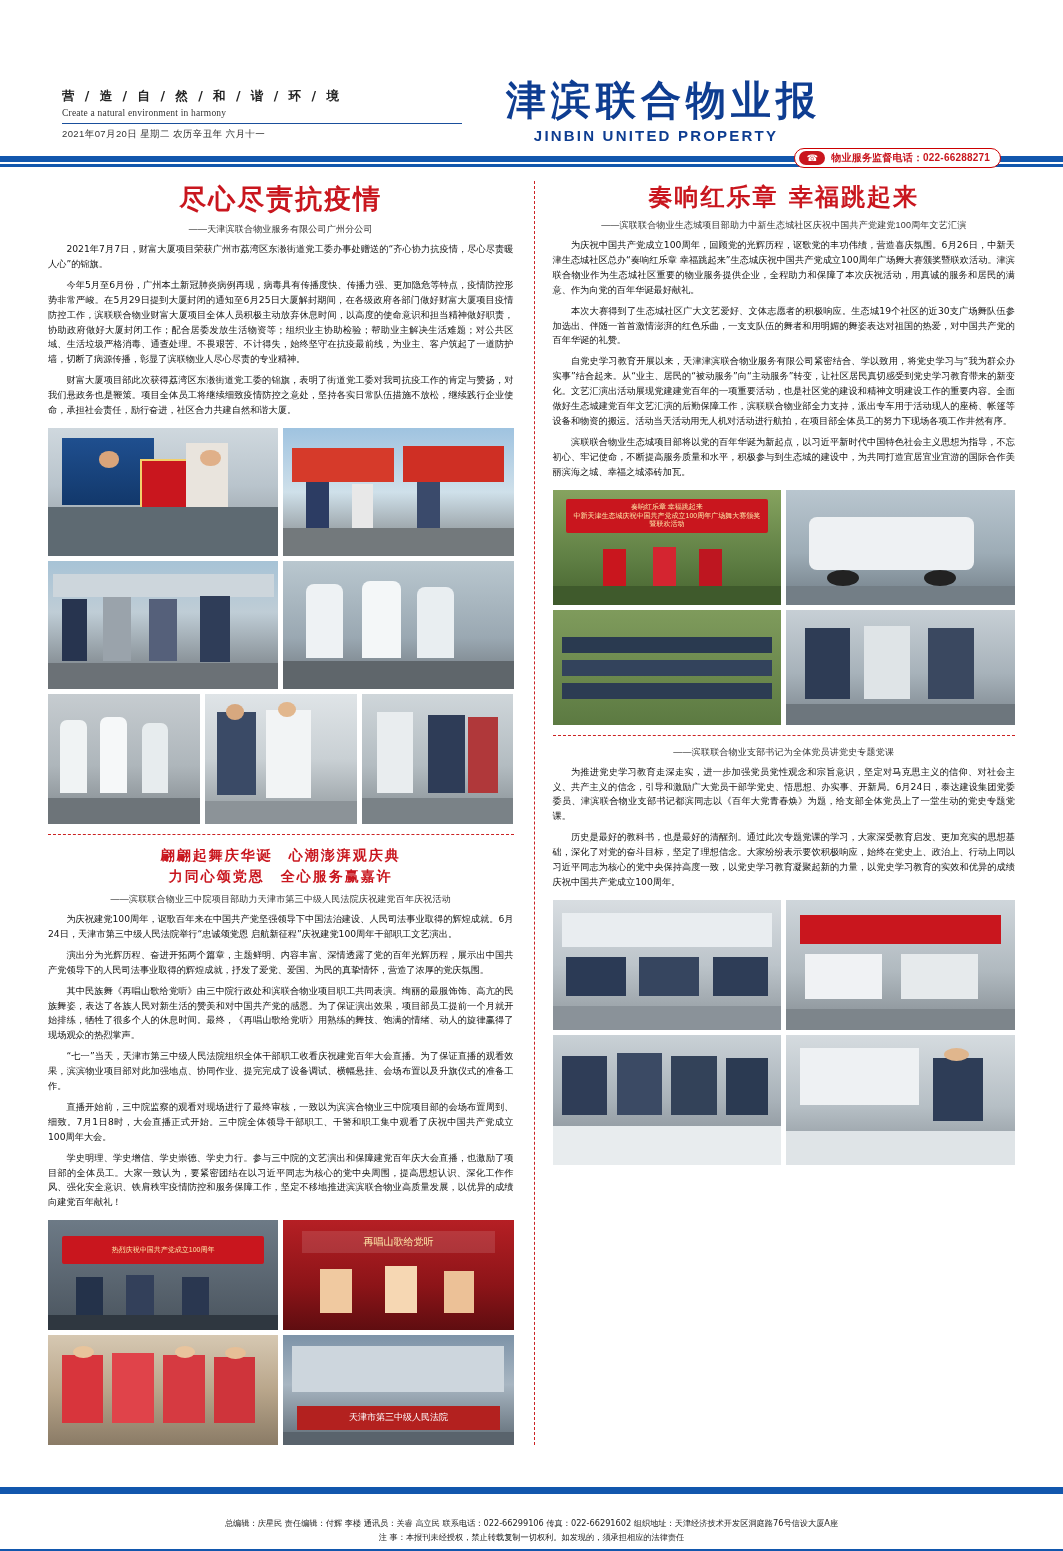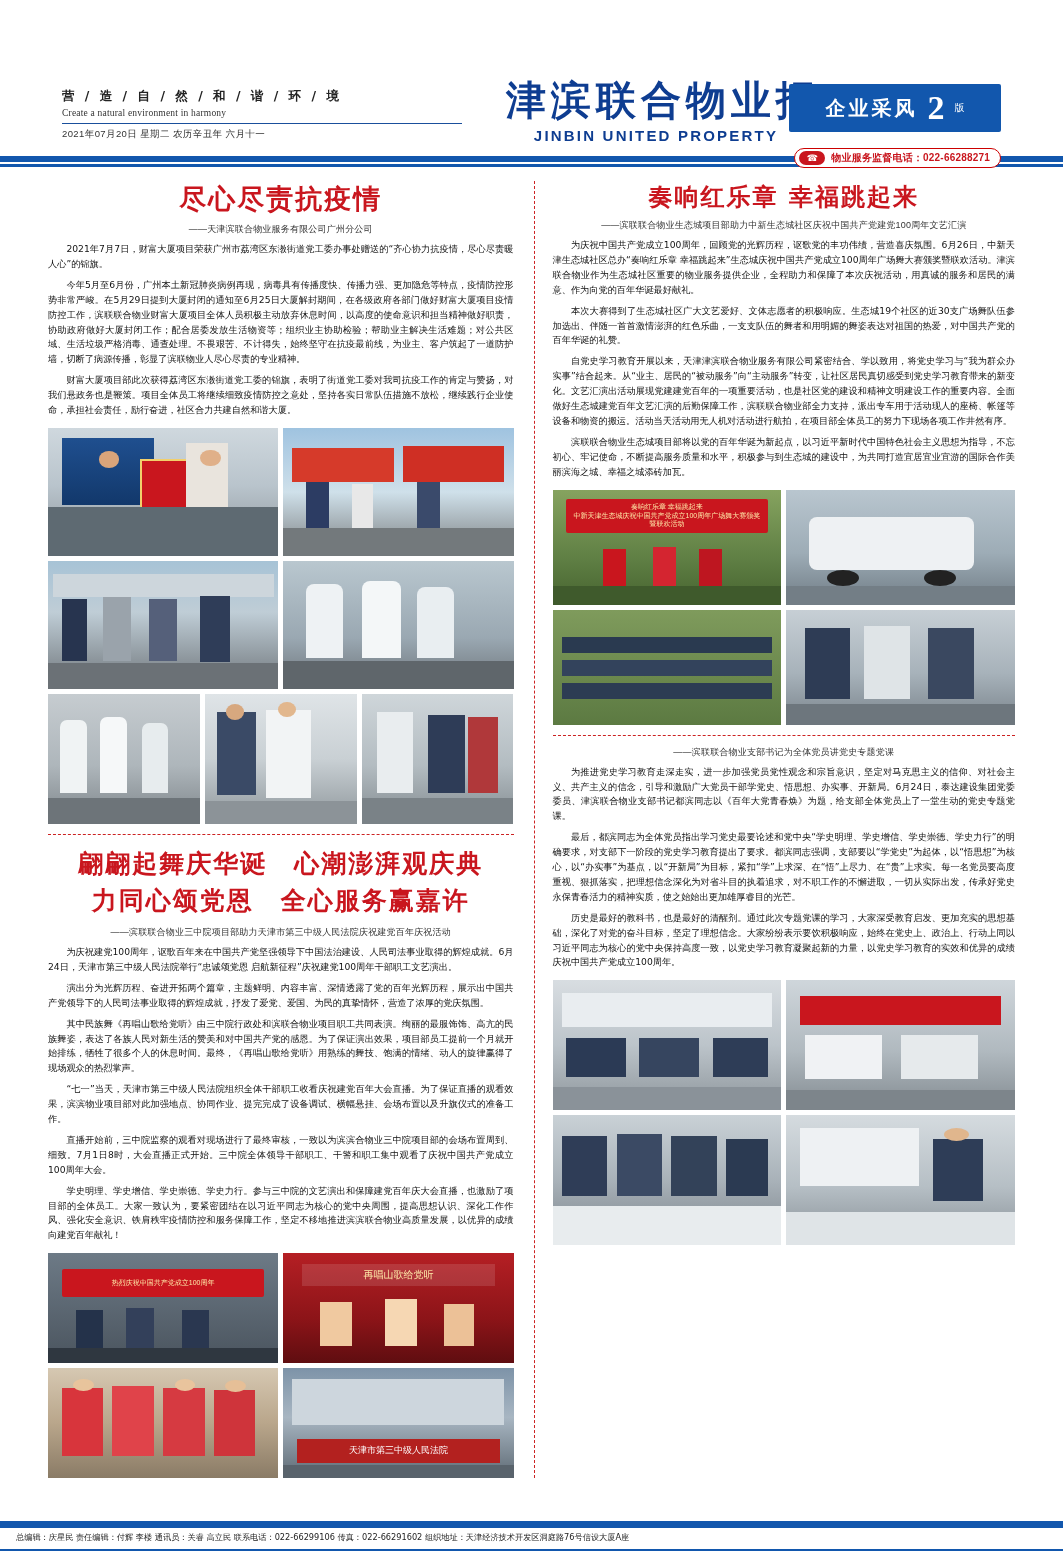--- a/index.html
+++ b/index.html
@@ -144,11 +144,6 @@
       <div class="mast-title-en">JINBIN  UNITED  PROPERTY</div>
     </div>
 
-    <div class="mast-right">
-      <span class="sec">企业采风</span>
-      <span class="num">2</span>
-      <span class="sup">版</span>
-    </div>
 
     <div class="hotline">
       <span class="ico">☎</span>

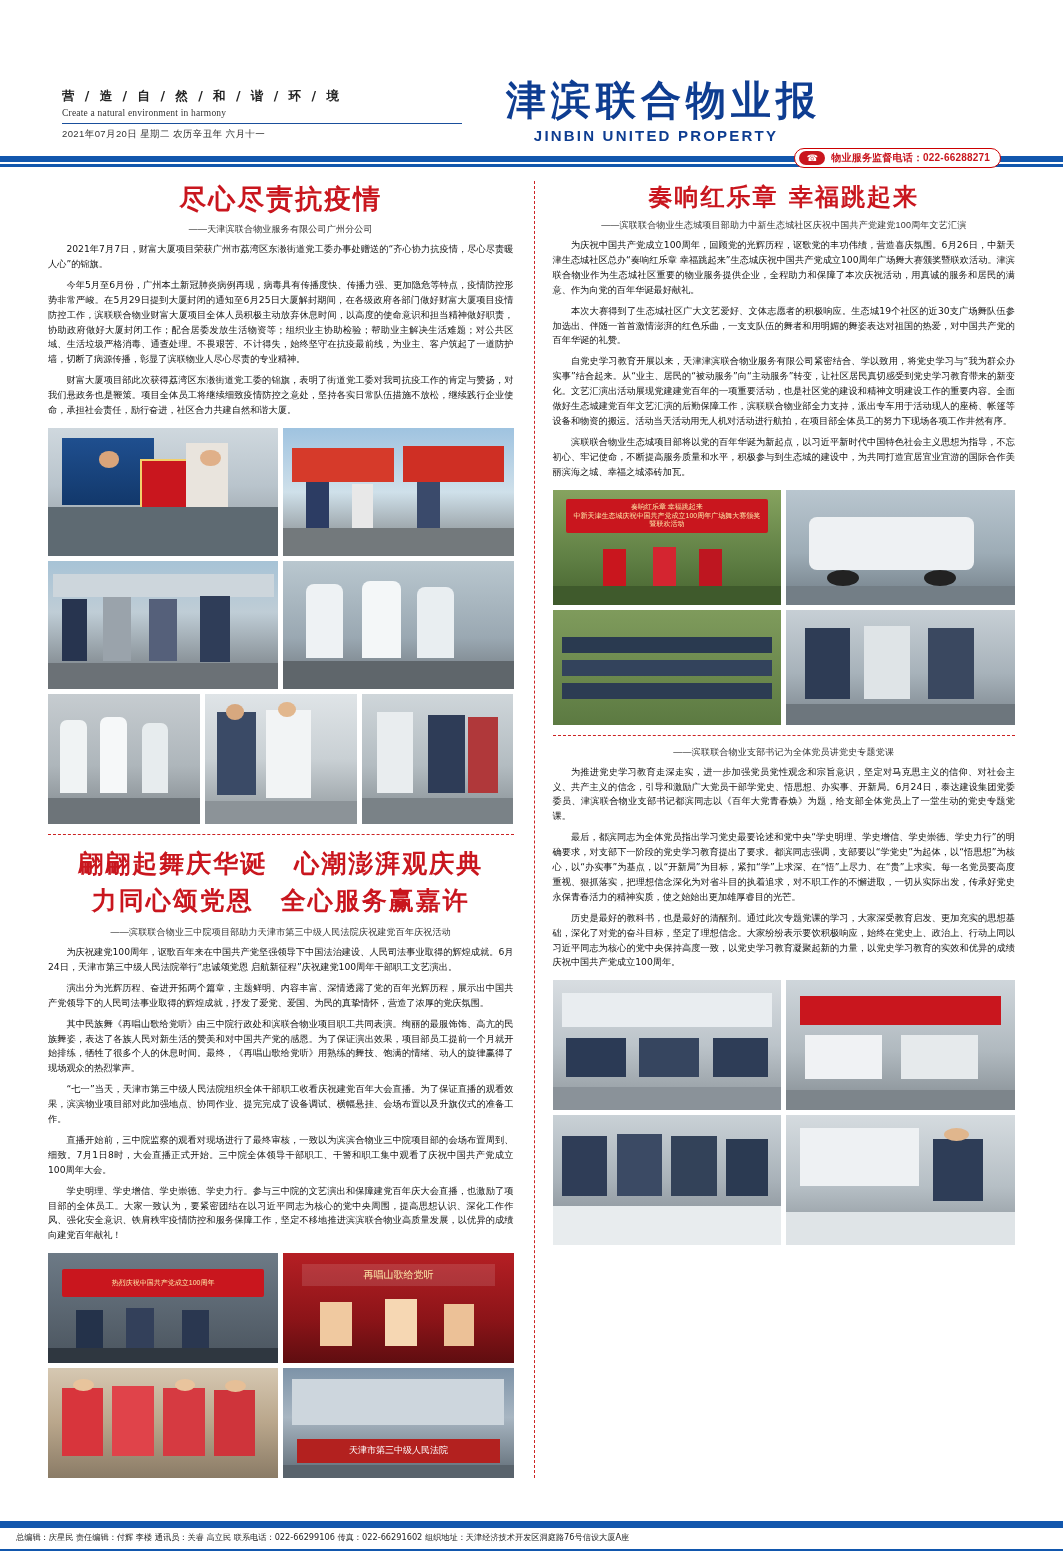--- a/index.html
+++ b/index.html
@@ -342,7 +342,6 @@
         <div>
           <div class="art-sub">——滨联联合物业支部书记为全体党员讲党史专题党课</div>
           <p class="para">为推进党史学习教育走深走实，进一步加强党员党性观念和宗旨意识，坚定对马克思主义的信仰、对社会主义、共产主义的信念，引导和激励广大党员干部学党史、悟思想、办实事、开新局。6月24日，泰达建设集团党委委员、津滨联合物业支部书记都滨同志以《百年大党青春焕》为题，给支部全体党员上了一堂生动的党史专题党课。</p>
-          <p class="para">最后，都滨同志为全体党员指出学习党史最要论述和党中央“学史明理、学史增信、学史崇德、学史力行”的明确要求，对支部下一阶段的党史学习教育提出了要求。都滨同志强调，支部要以“学党史”为起体，以“悟思想”为核心，以“办实事”为基点，以“开新局”为目标，紧扣“学”上求深、在“悟”上尽力、在“贵”上求实。每一名党员要高度重视、狠抓落实，把理想信念深化为对省斗目的执着追求，对不职工作的不懈进取，一切从实际出发，传承好党史永保青春活力的精神实质，使之始始出更加雄厚睿目的光芒。</p>
           <p class="para">历史是最好的教科书，也是最好的清醒剂。通过此次专题党课的学习，大家深受教育启发、更加充实的思想基础，深化了对党的奋斗目标，坚定了理想信念。大家纷纷表示要饮积极响应，始终在党史上、政治上、行动上同以习近平同志为核心的党中央保持高度一致，以党史学习教育凝聚起新的力量，以党史学习教育的实效和优异的成绩庆祝中国共产党成立100周年。</p>
 
           <div class="photos" style="grid-template-columns:1fr 1fr; grid-auto-rows:130px;">

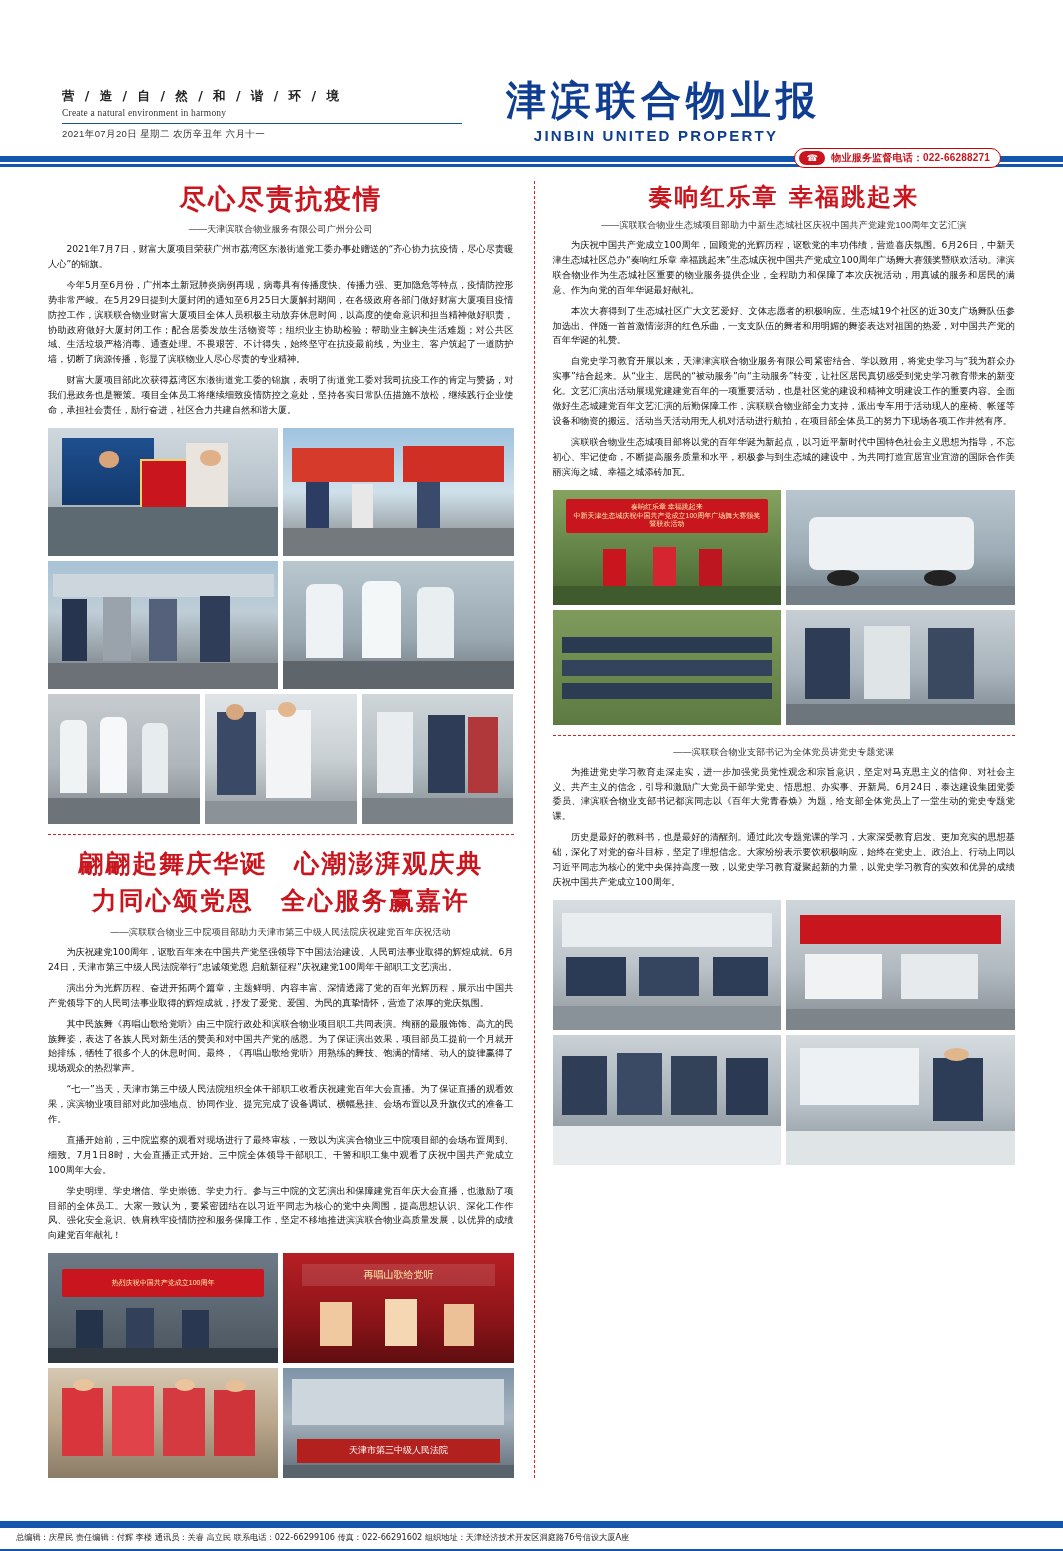--- a/index.html
+++ b/index.html
@@ -85,7 +85,7 @@
   }
   .t1 { font-size:27px; }
   .t2 { font-size:24px; }
-  .t3 { font-size:25px; line-height:1.5; }
+  .t3 { font-size:14px; line-height:1.5; }
   .art-sub {
     text-align:center; font-size:9px; color:#333; margin-top:6px; letter-spacing:0.2px;
   }

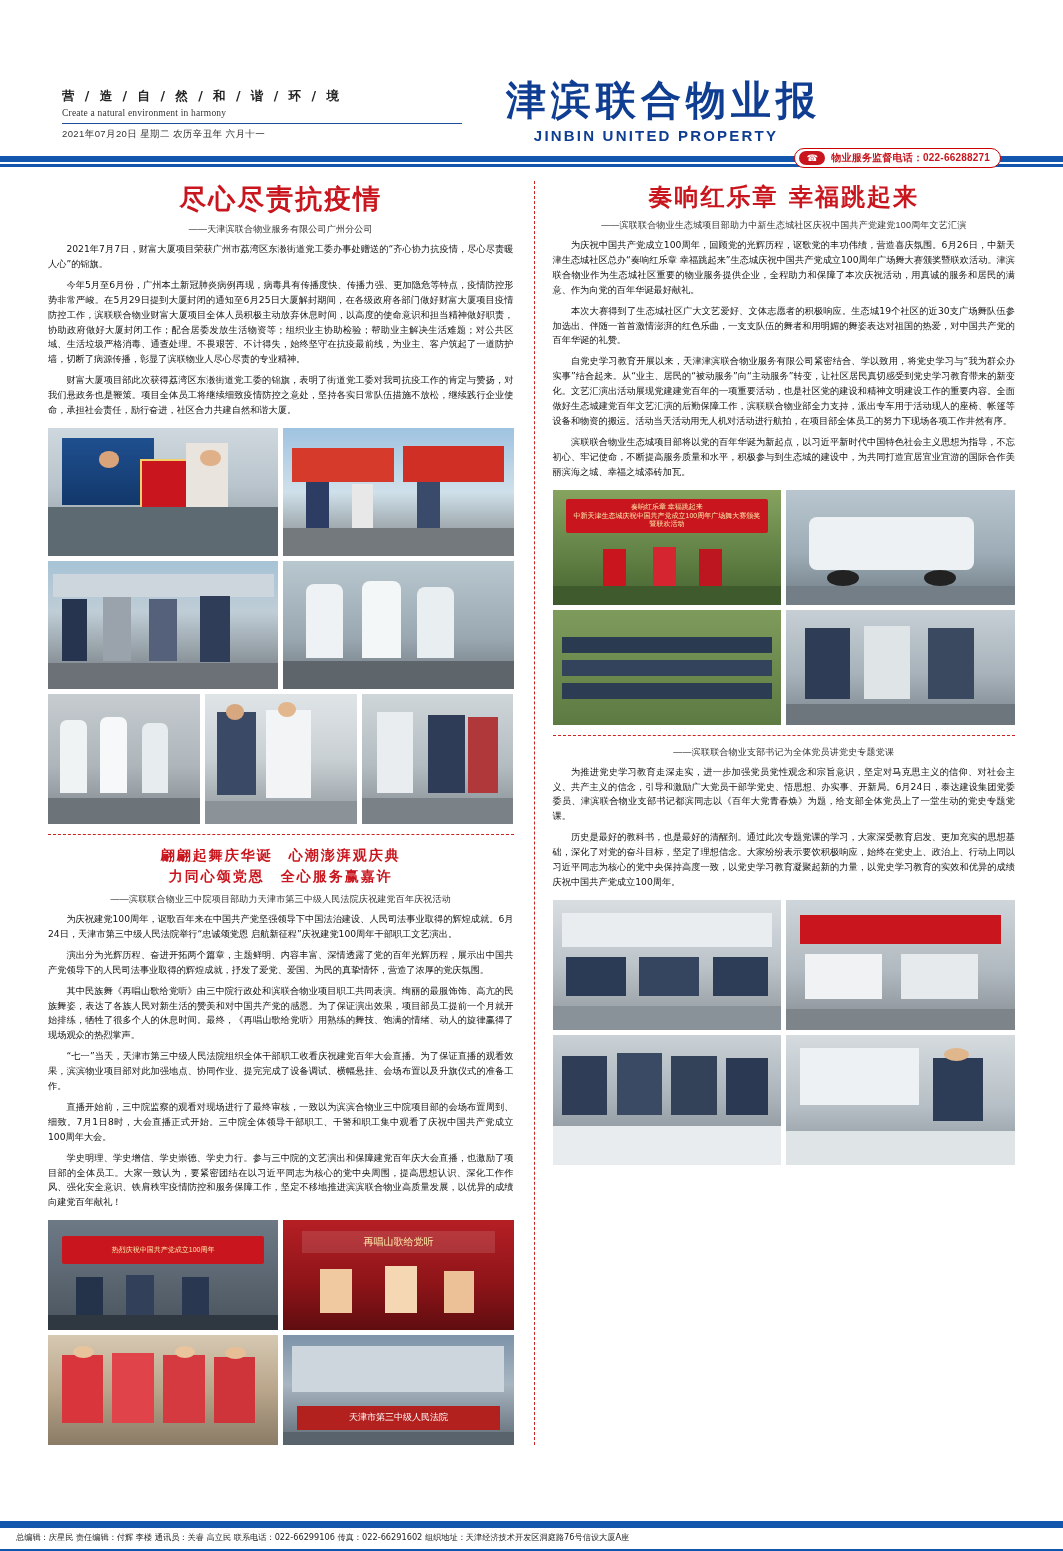--- a/index.html
+++ b/index.html
@@ -119,9 +119,8 @@
   }
   .footer-bar { height:7px; background:#1257ad; }
   .footer-info {
-    font-size:8.2px; color:#222; line-height:1.7; padding:3px 0 4px 0;
-    font-family:"DejaVu Sans", sans-serif;
-    margin-left:16px;
+    text-align:center; font-size:8.2px; color:#222; line-height:1.7; padding:23px 0 4px 0;
+    font-family:"DejaVu Sans", sans-serif;
   }
   .footer-rule { height:2px; background:#1257ad; }
 </style>

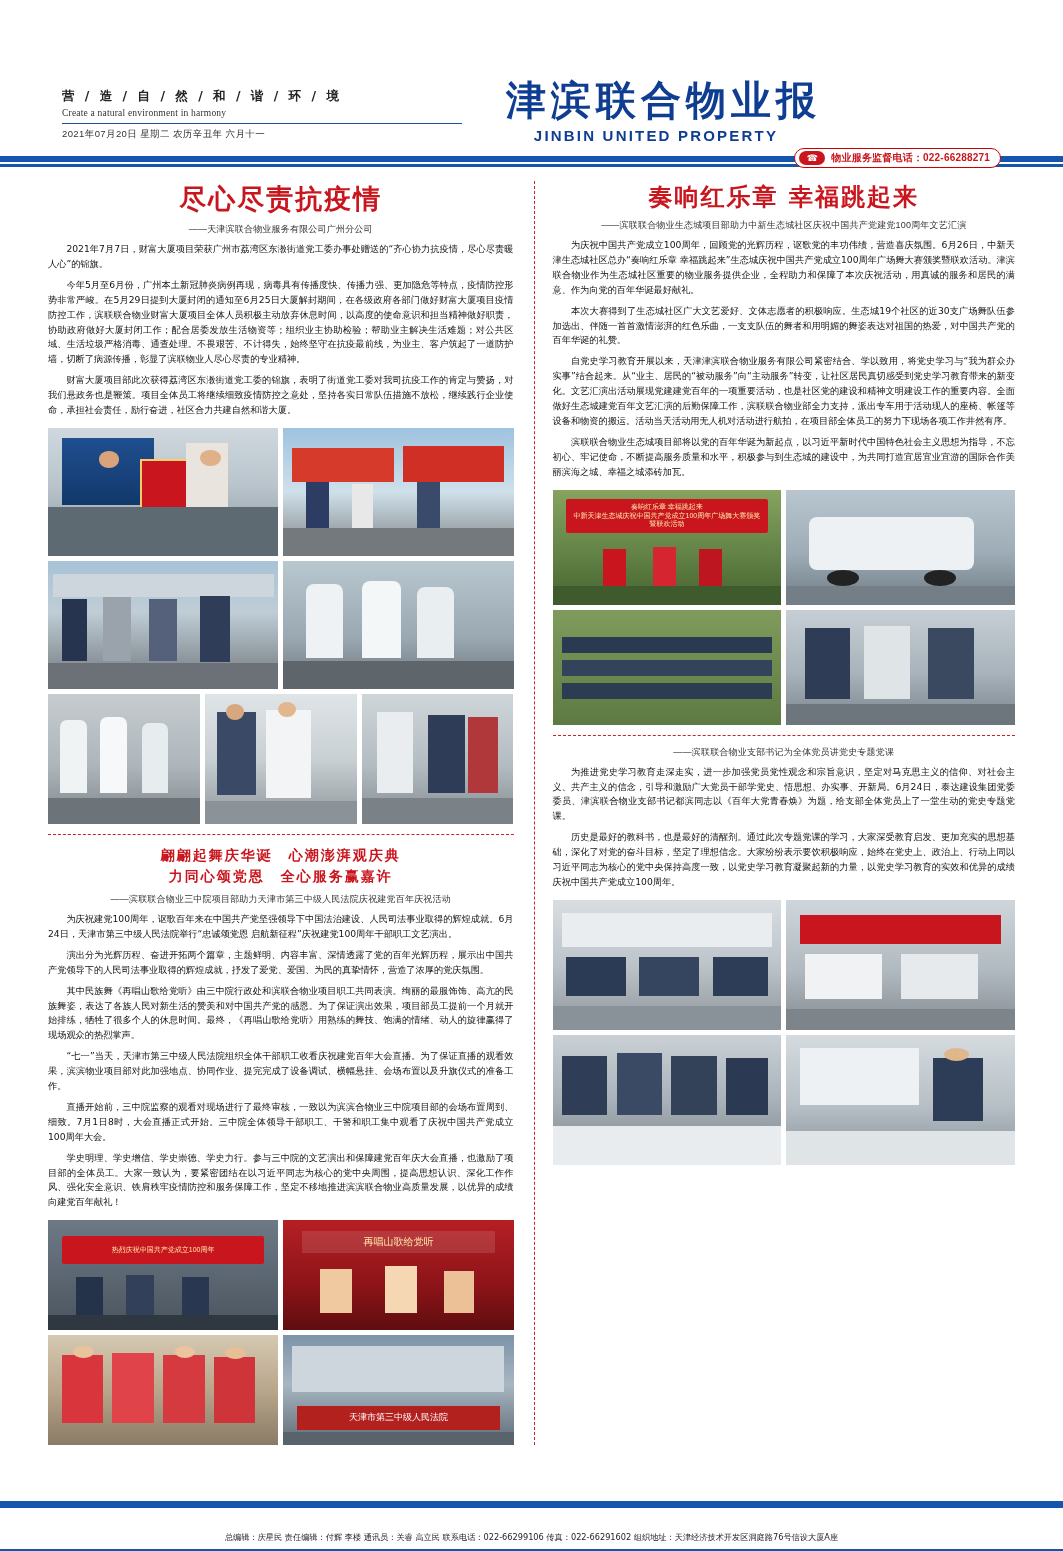--- a/index.html
+++ b/index.html
@@ -388,6 +388,7 @@
     <div class="footer-bar"></div>
     <div class="footer-info">
       <div>总编辑：庆星民  责任编辑：付辉 李楼   通讯员：关睿 高立民      联系电话：022-66299106      传真：022-66291602     组织地址：天津经济技术开发区洞庭路76号信设大厦A座</div>
+      <div>注  事：本报刊未经授权，禁止转载复制一切权利。如发现的，须承担相应的法律责任</div>
     </div>
     <div class="footer-rule"></div>
   </div>

